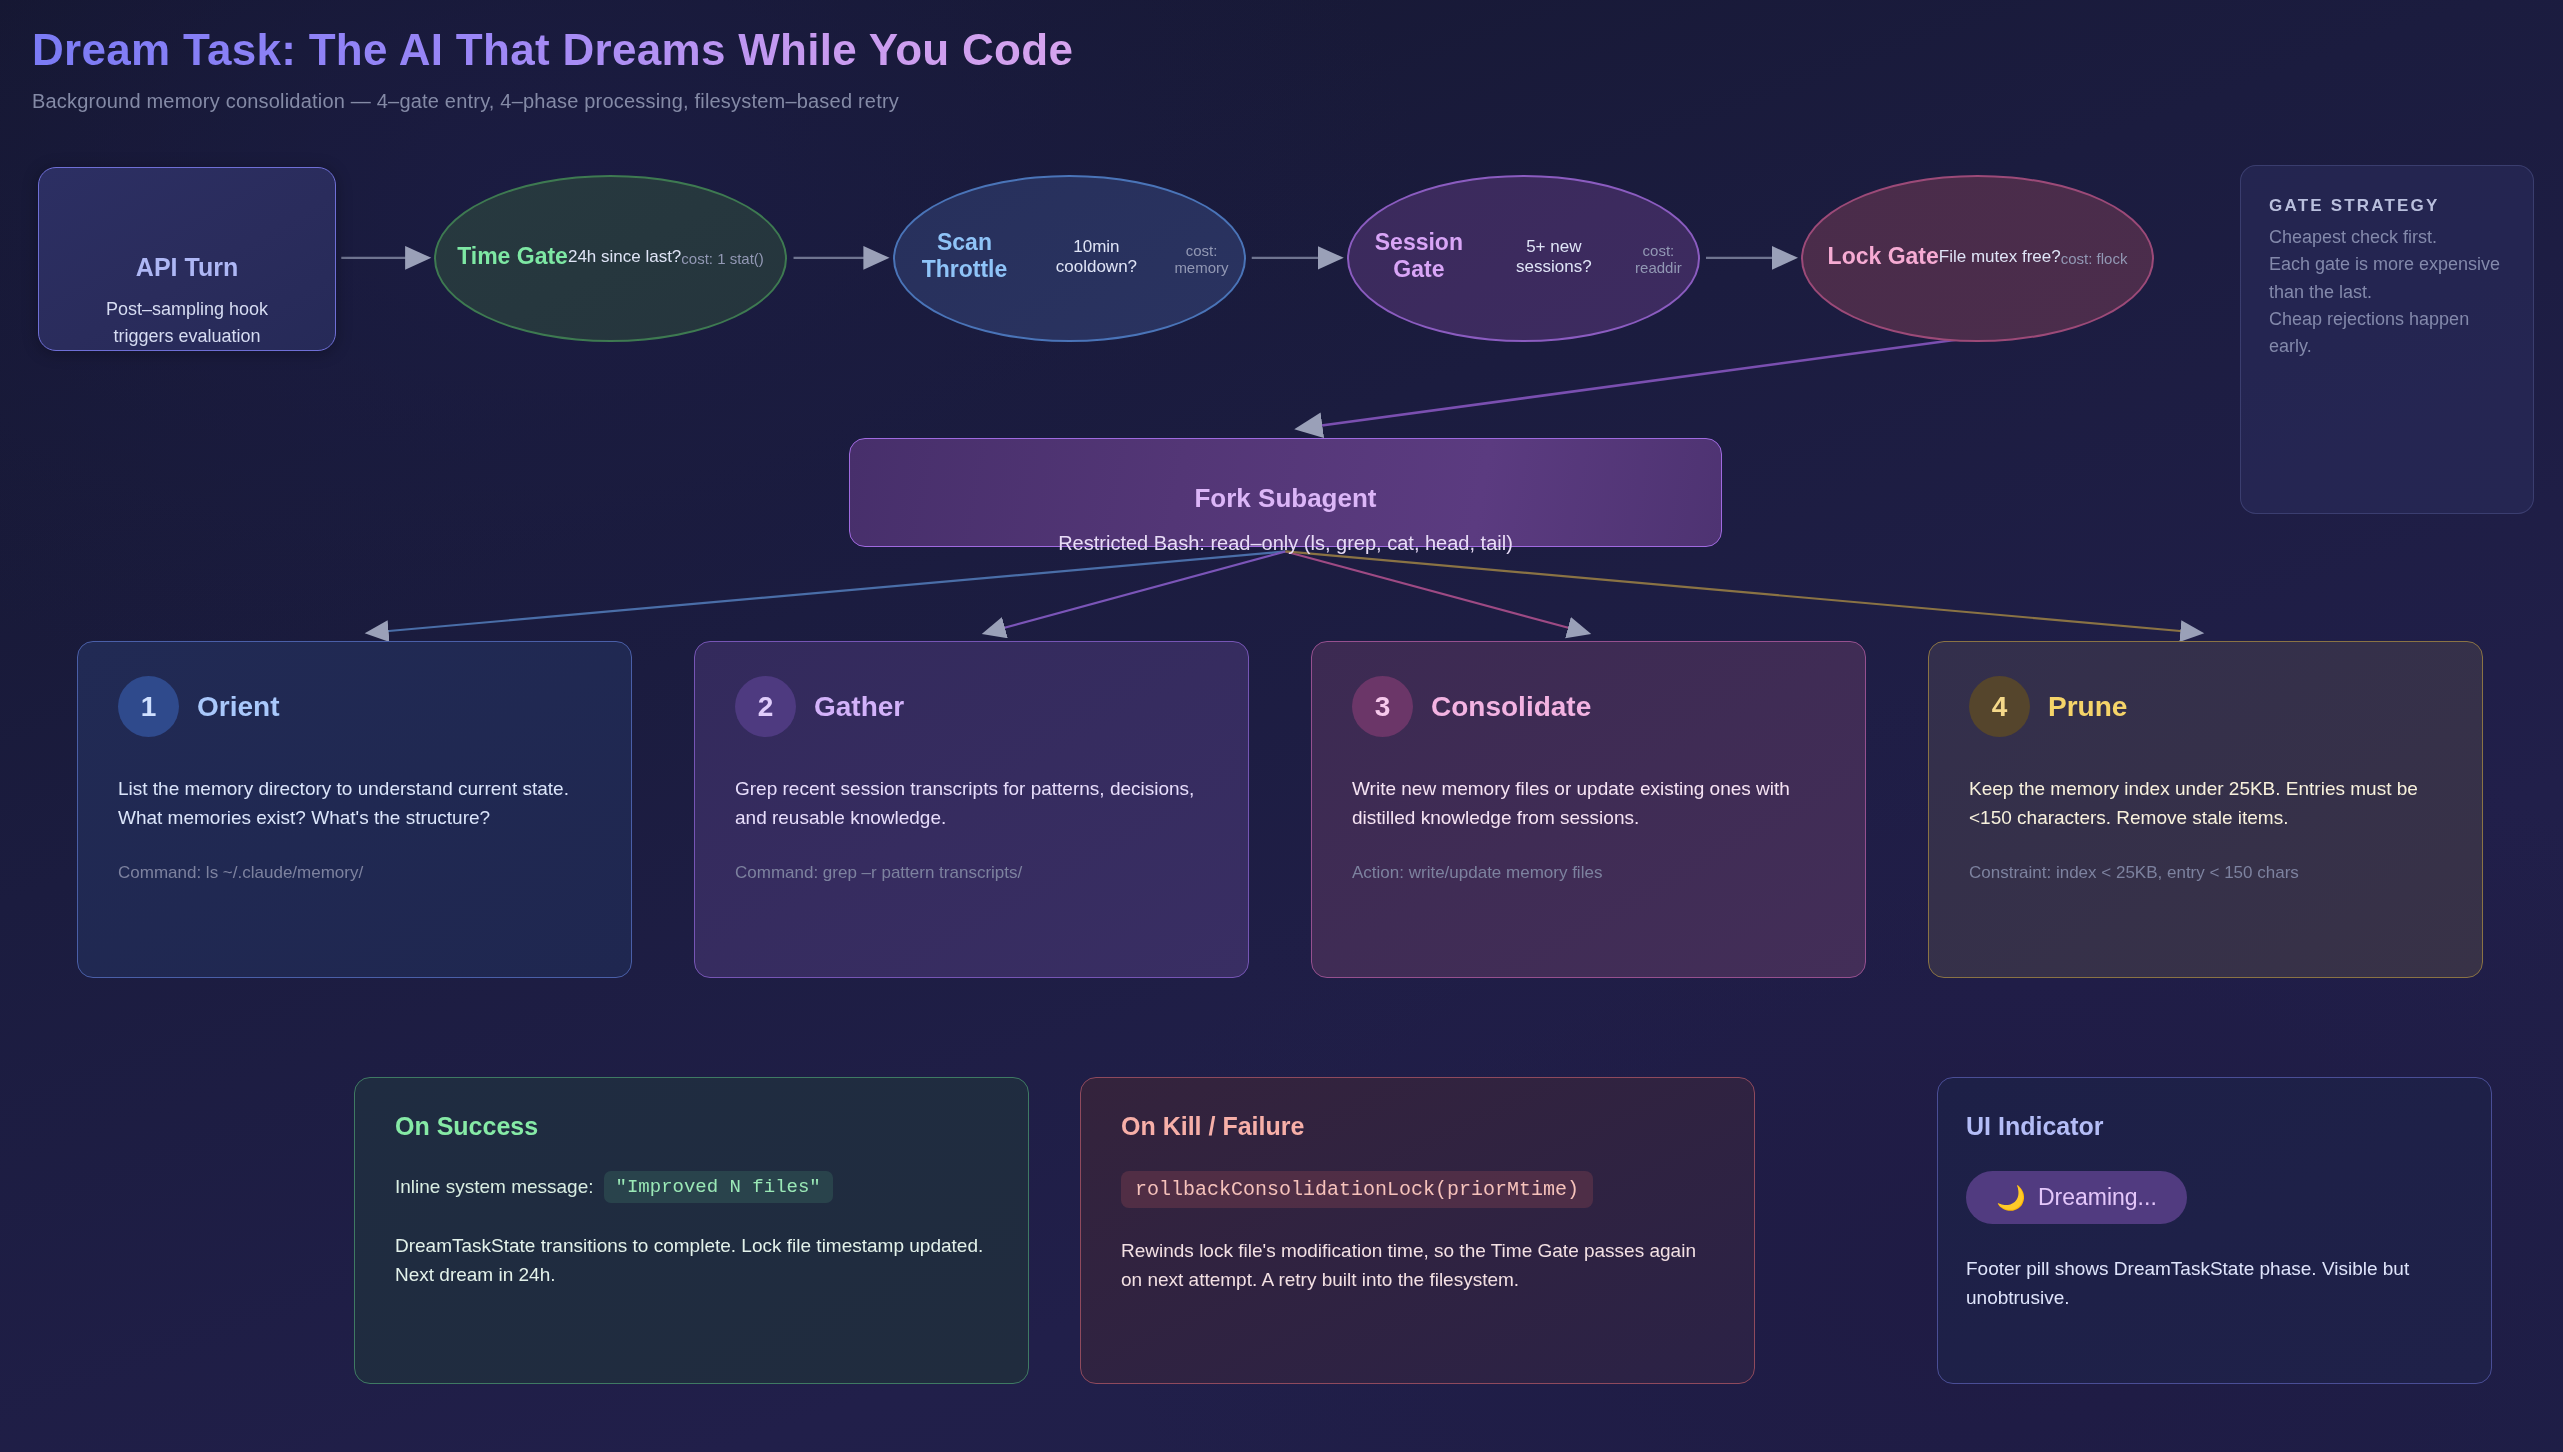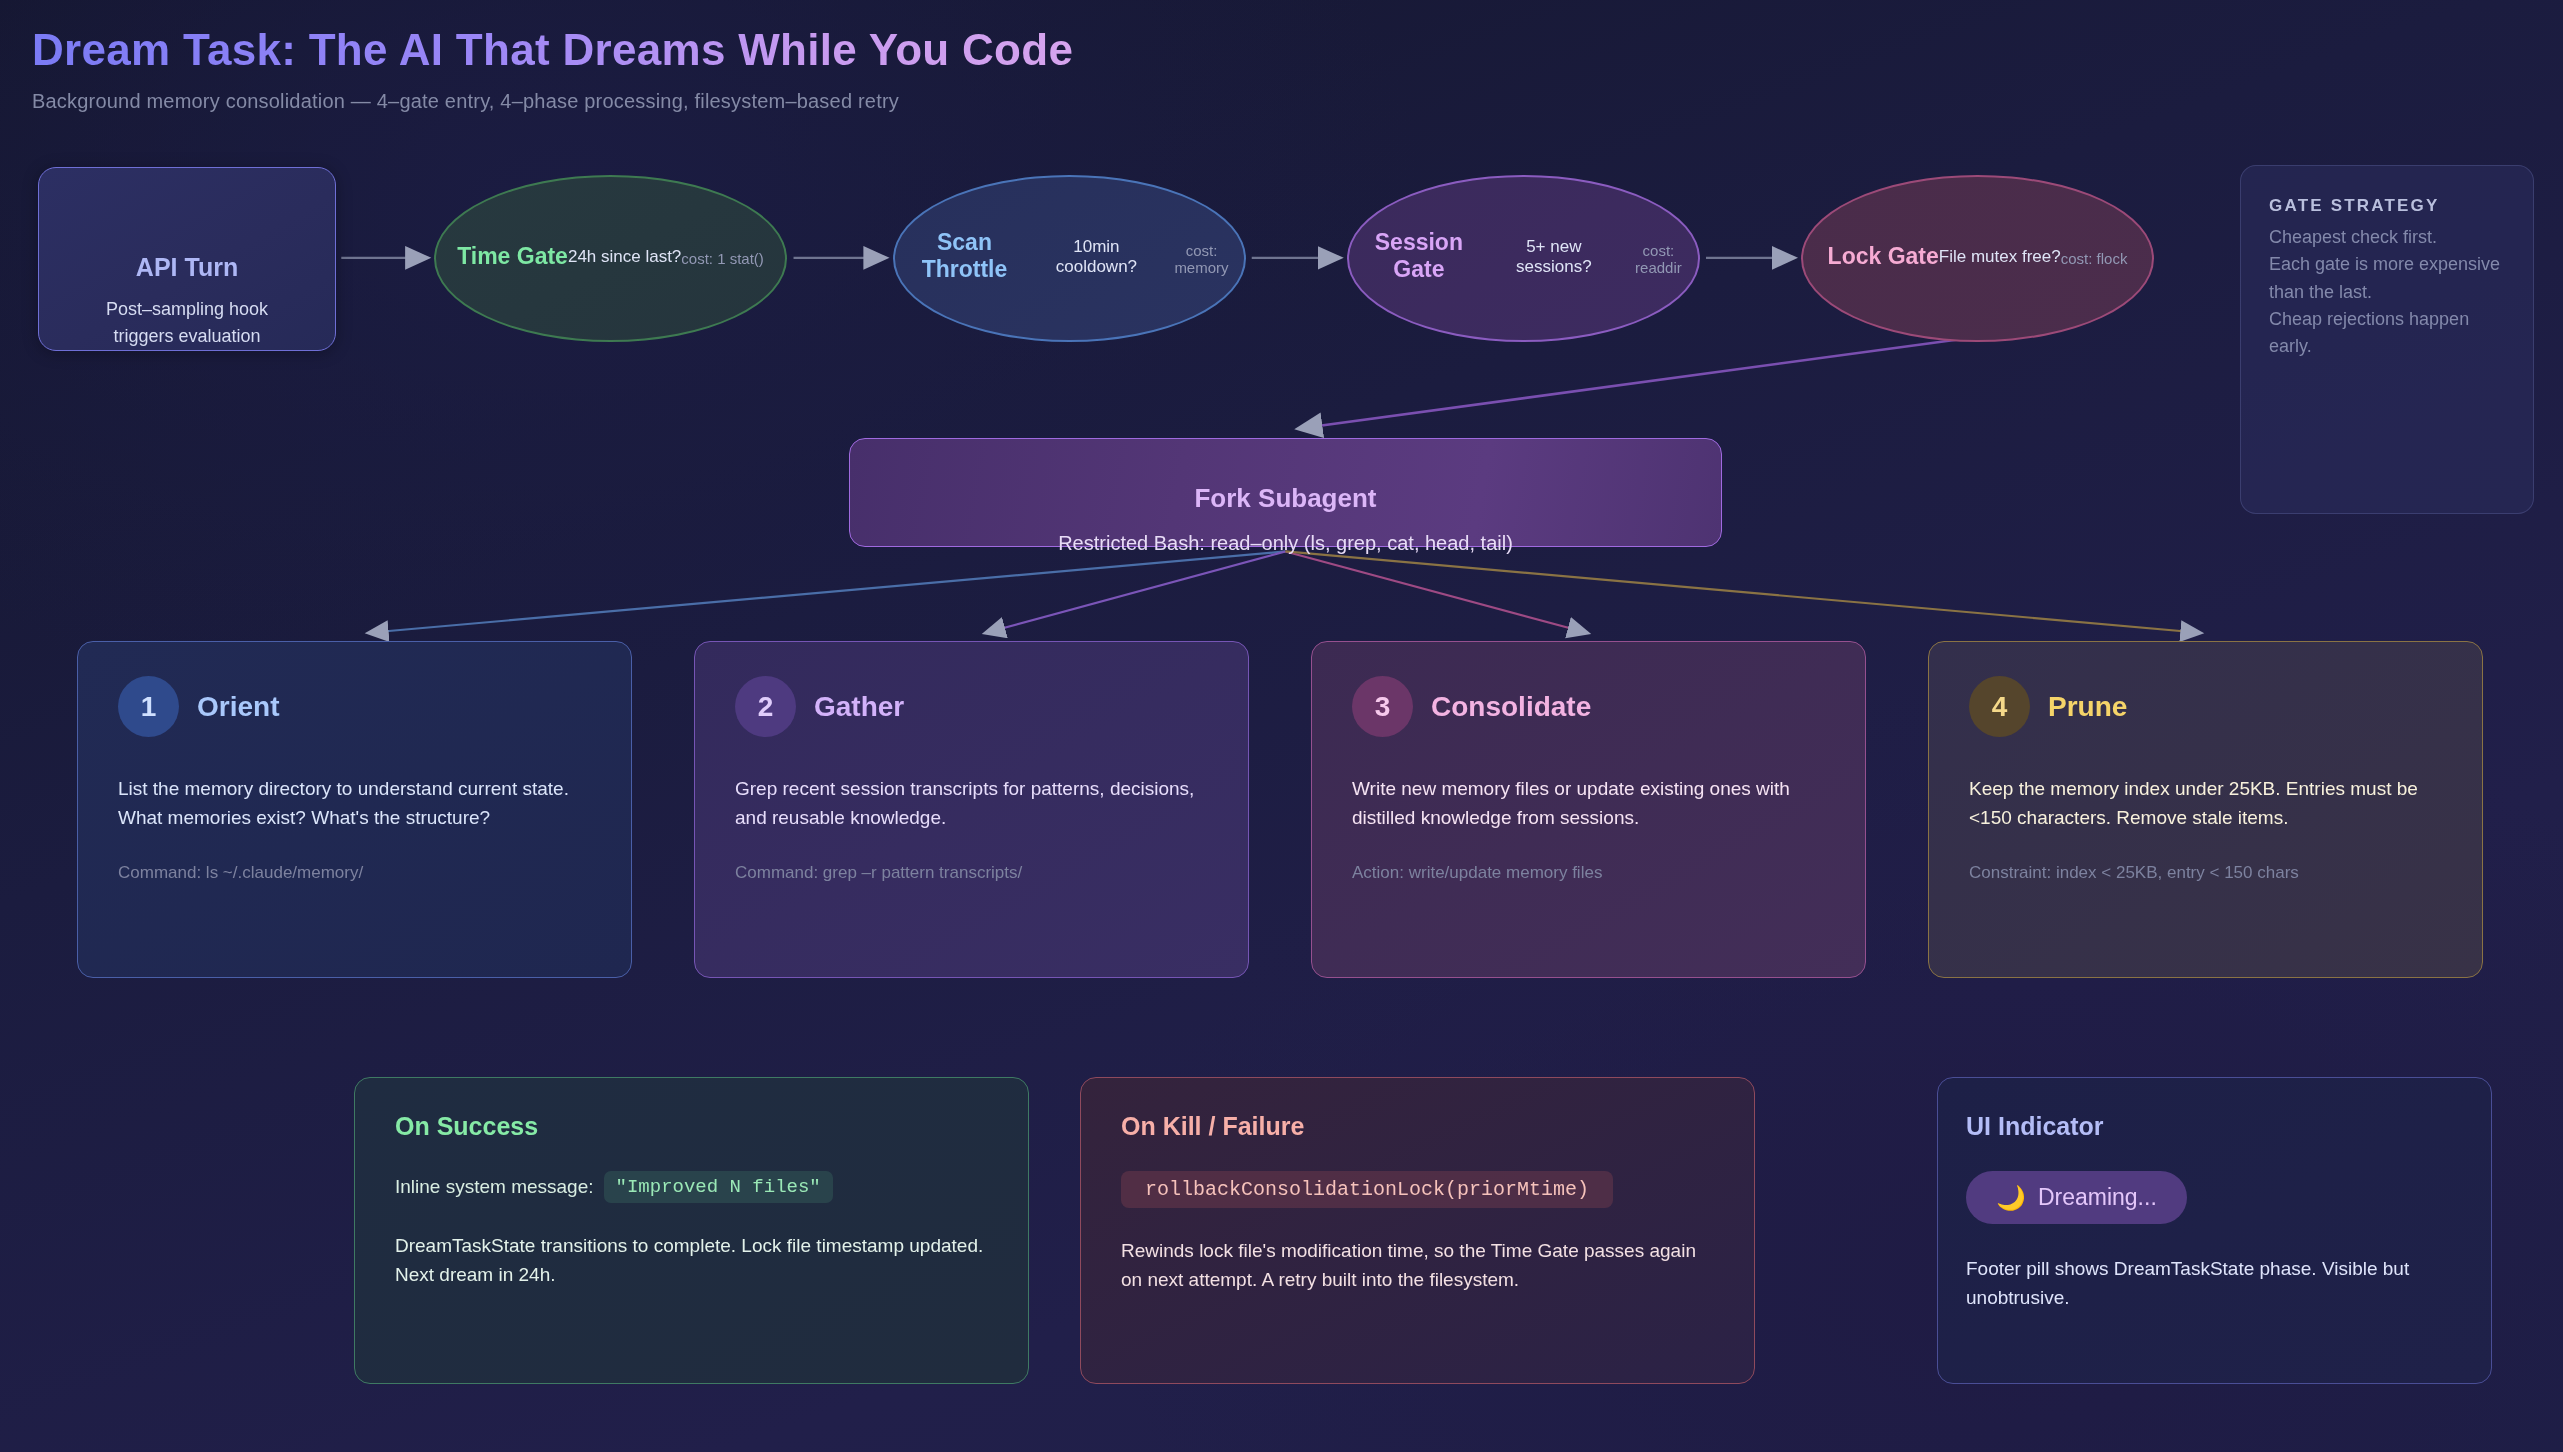--- a/index.html
+++ b/index.html
@@ -174,7 +174,7 @@
     display: inline-block;
     font-family: "Liberation Mono", "DejaVu Sans Mono", monospace;
     font-size: 20px; color: #f6c2bb;
-    background: rgba(170,82,90,.26); border-radius: 8px; padding: 7px 24px;
+    background: rgba(170,82,90,.26); border-radius: 8px; padding: 7px 14px;
     margin-bottom: 28px;
   }
 

